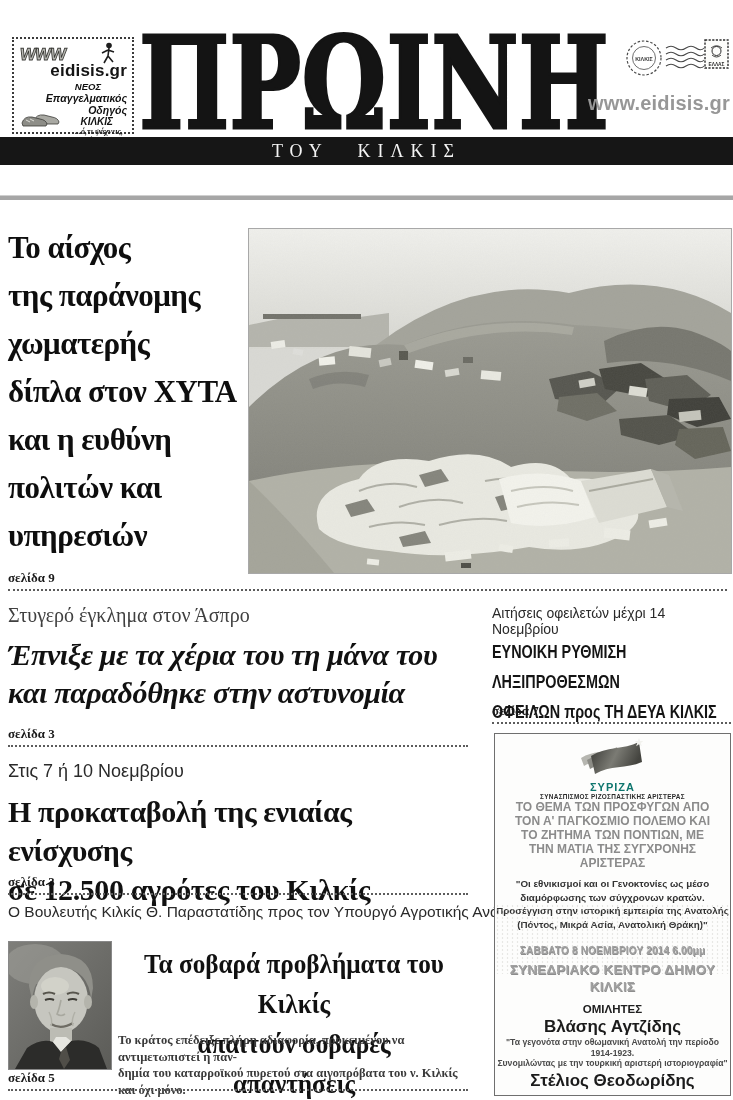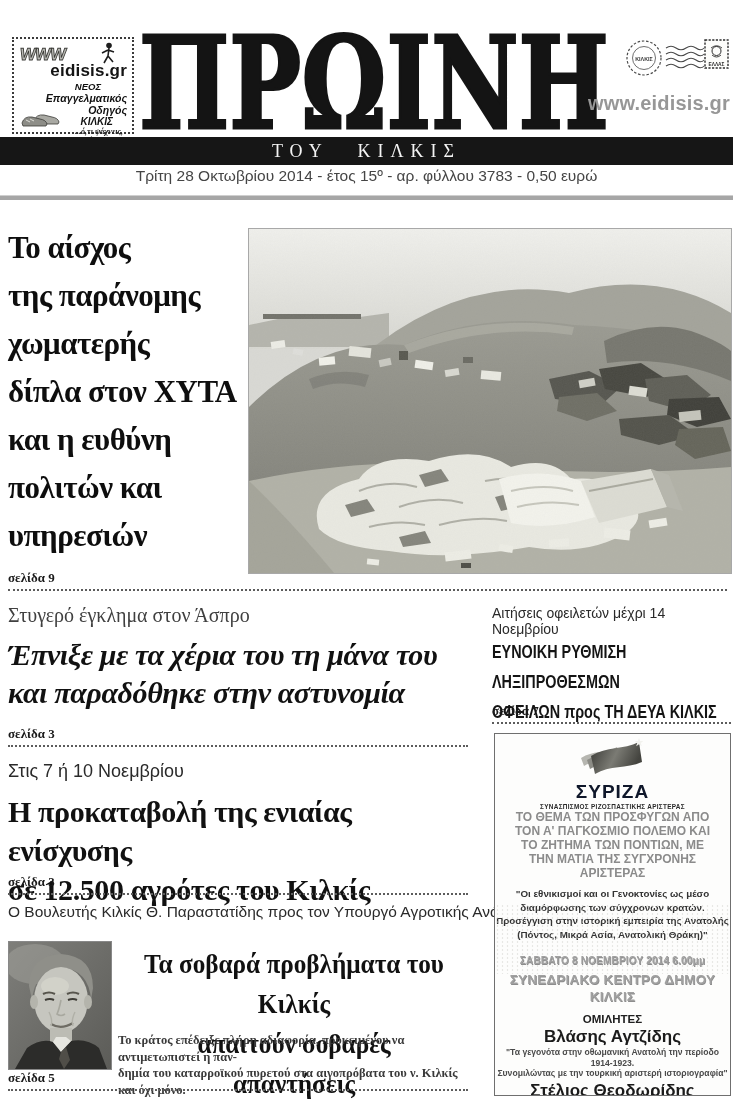--- a/index.html
+++ b/index.html
@@ -131,7 +131,6 @@
   <div class="abs site-url">www.eidisis.gr</div>
 
   <div class="abs titlebar">ΤΟΥ ΚΙΛΚΙΣ</div>
-  <div class="abs dateline">Τρίτη 28 Οκτωβρίου 2014 - έτος 15º - αρ. φύλλου 3783 - 0,50 ευρώ</div>
   <div class="abs grayrule"></div>
 
   <div class="abs lead-hl prewrap">Το αίσχος

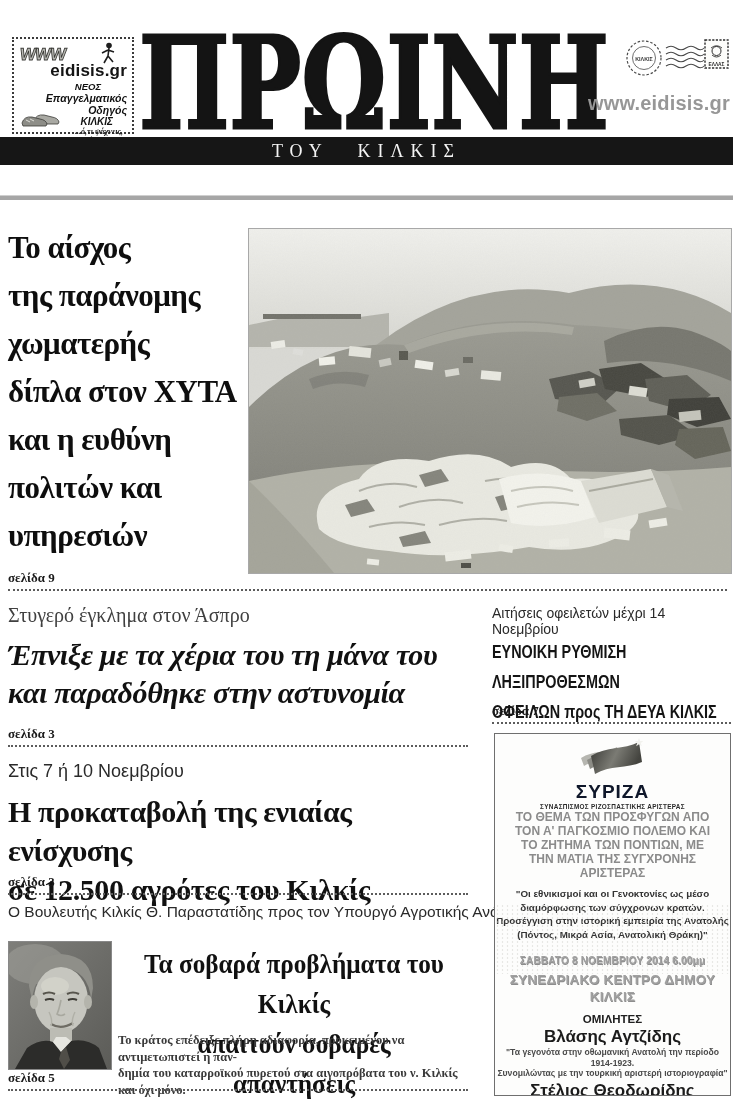--- a/index.html
+++ b/index.html
@@ -70,7 +70,7 @@
   .ad-noise{position:absolute;left:0;top:170px;width:100%;height:70px;
             background-image:radial-gradient(#cfcfc8 1px,transparent 1.2px);background-size:5px 4px;opacity:.45;}
   .ad-flag{margin-top:3px;}
-  .ad-party{font-size:19px;font-weight:bold;letter-spacing:1px;color:#0f172a;margin-top:-2px;}
+  .ad-party{font-size:11px;font-weight:bold;letter-spacing:1px;color:#0f766e;margin-top:-2px;}
   .ad-party-sub{font-size:6.4px;font-weight:bold;letter-spacing:.3px;color:#2a2a2a;}
   .ad-title{font-size:12px;line-height:14px;font-weight:bold;color:#8b8b8b;}
   .ad-quote{font-size:9.8px;line-height:13.5px;font-weight:bold;color:#333;margin-top:7px;}

